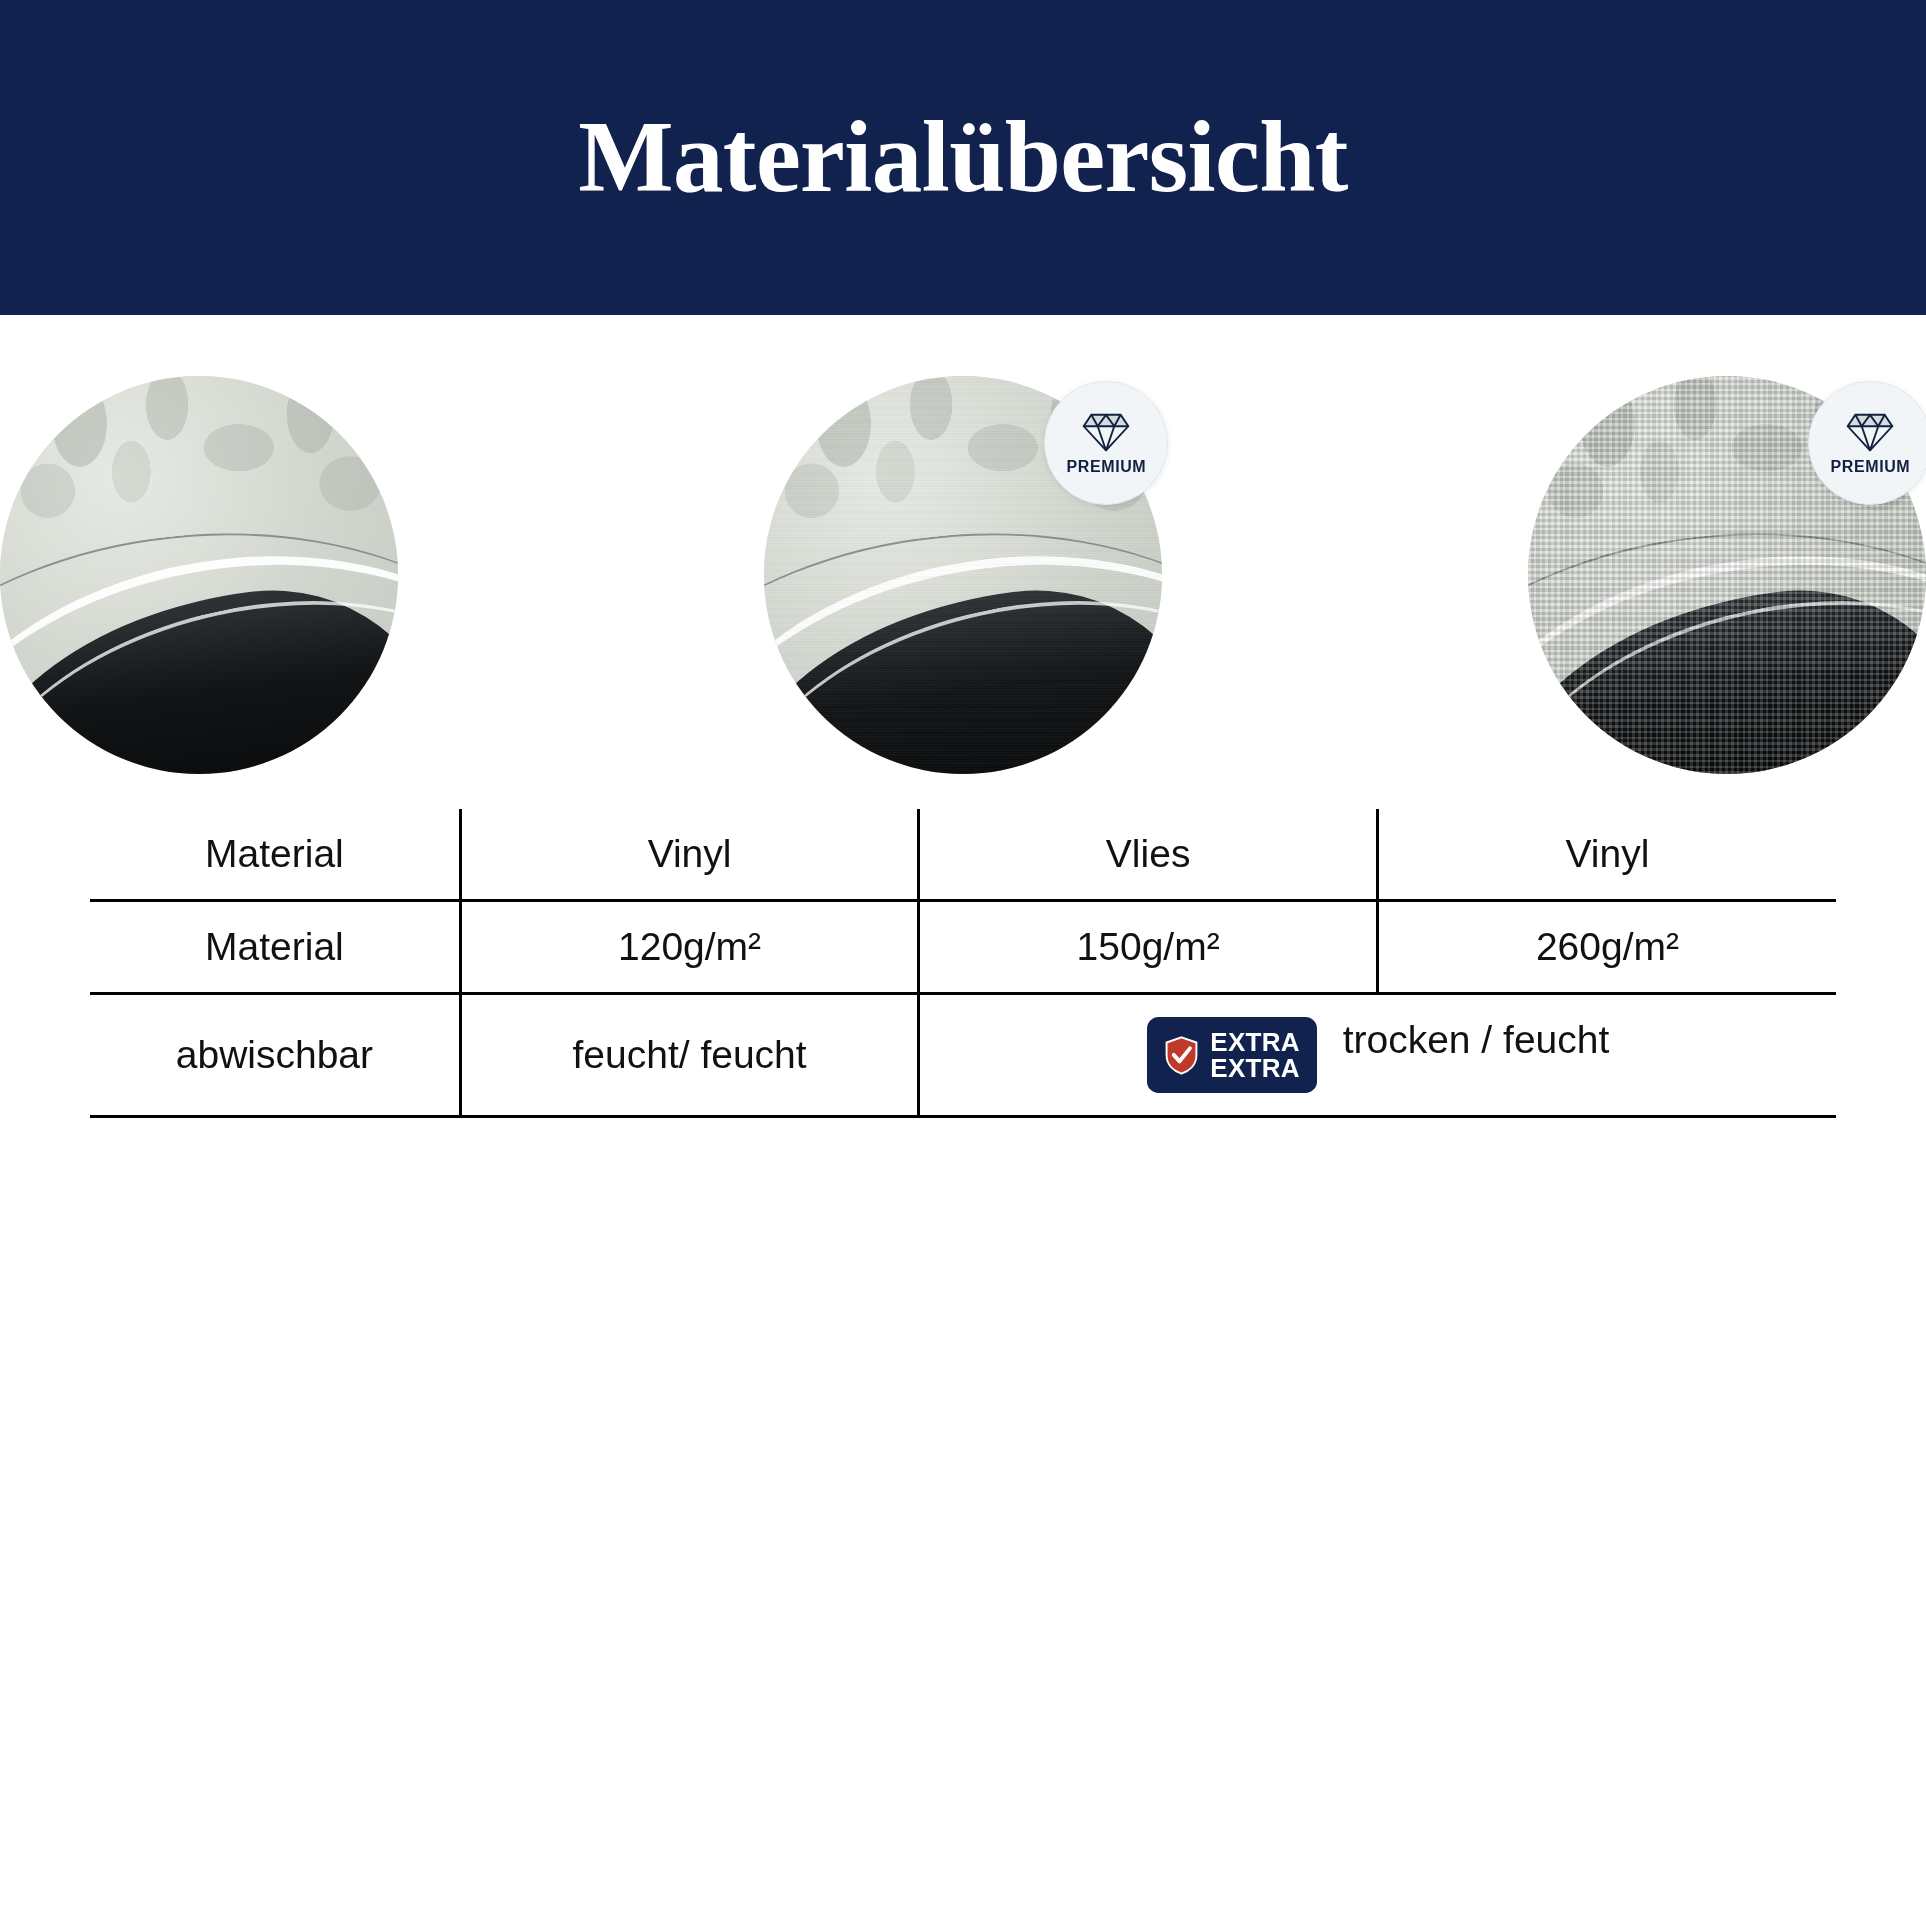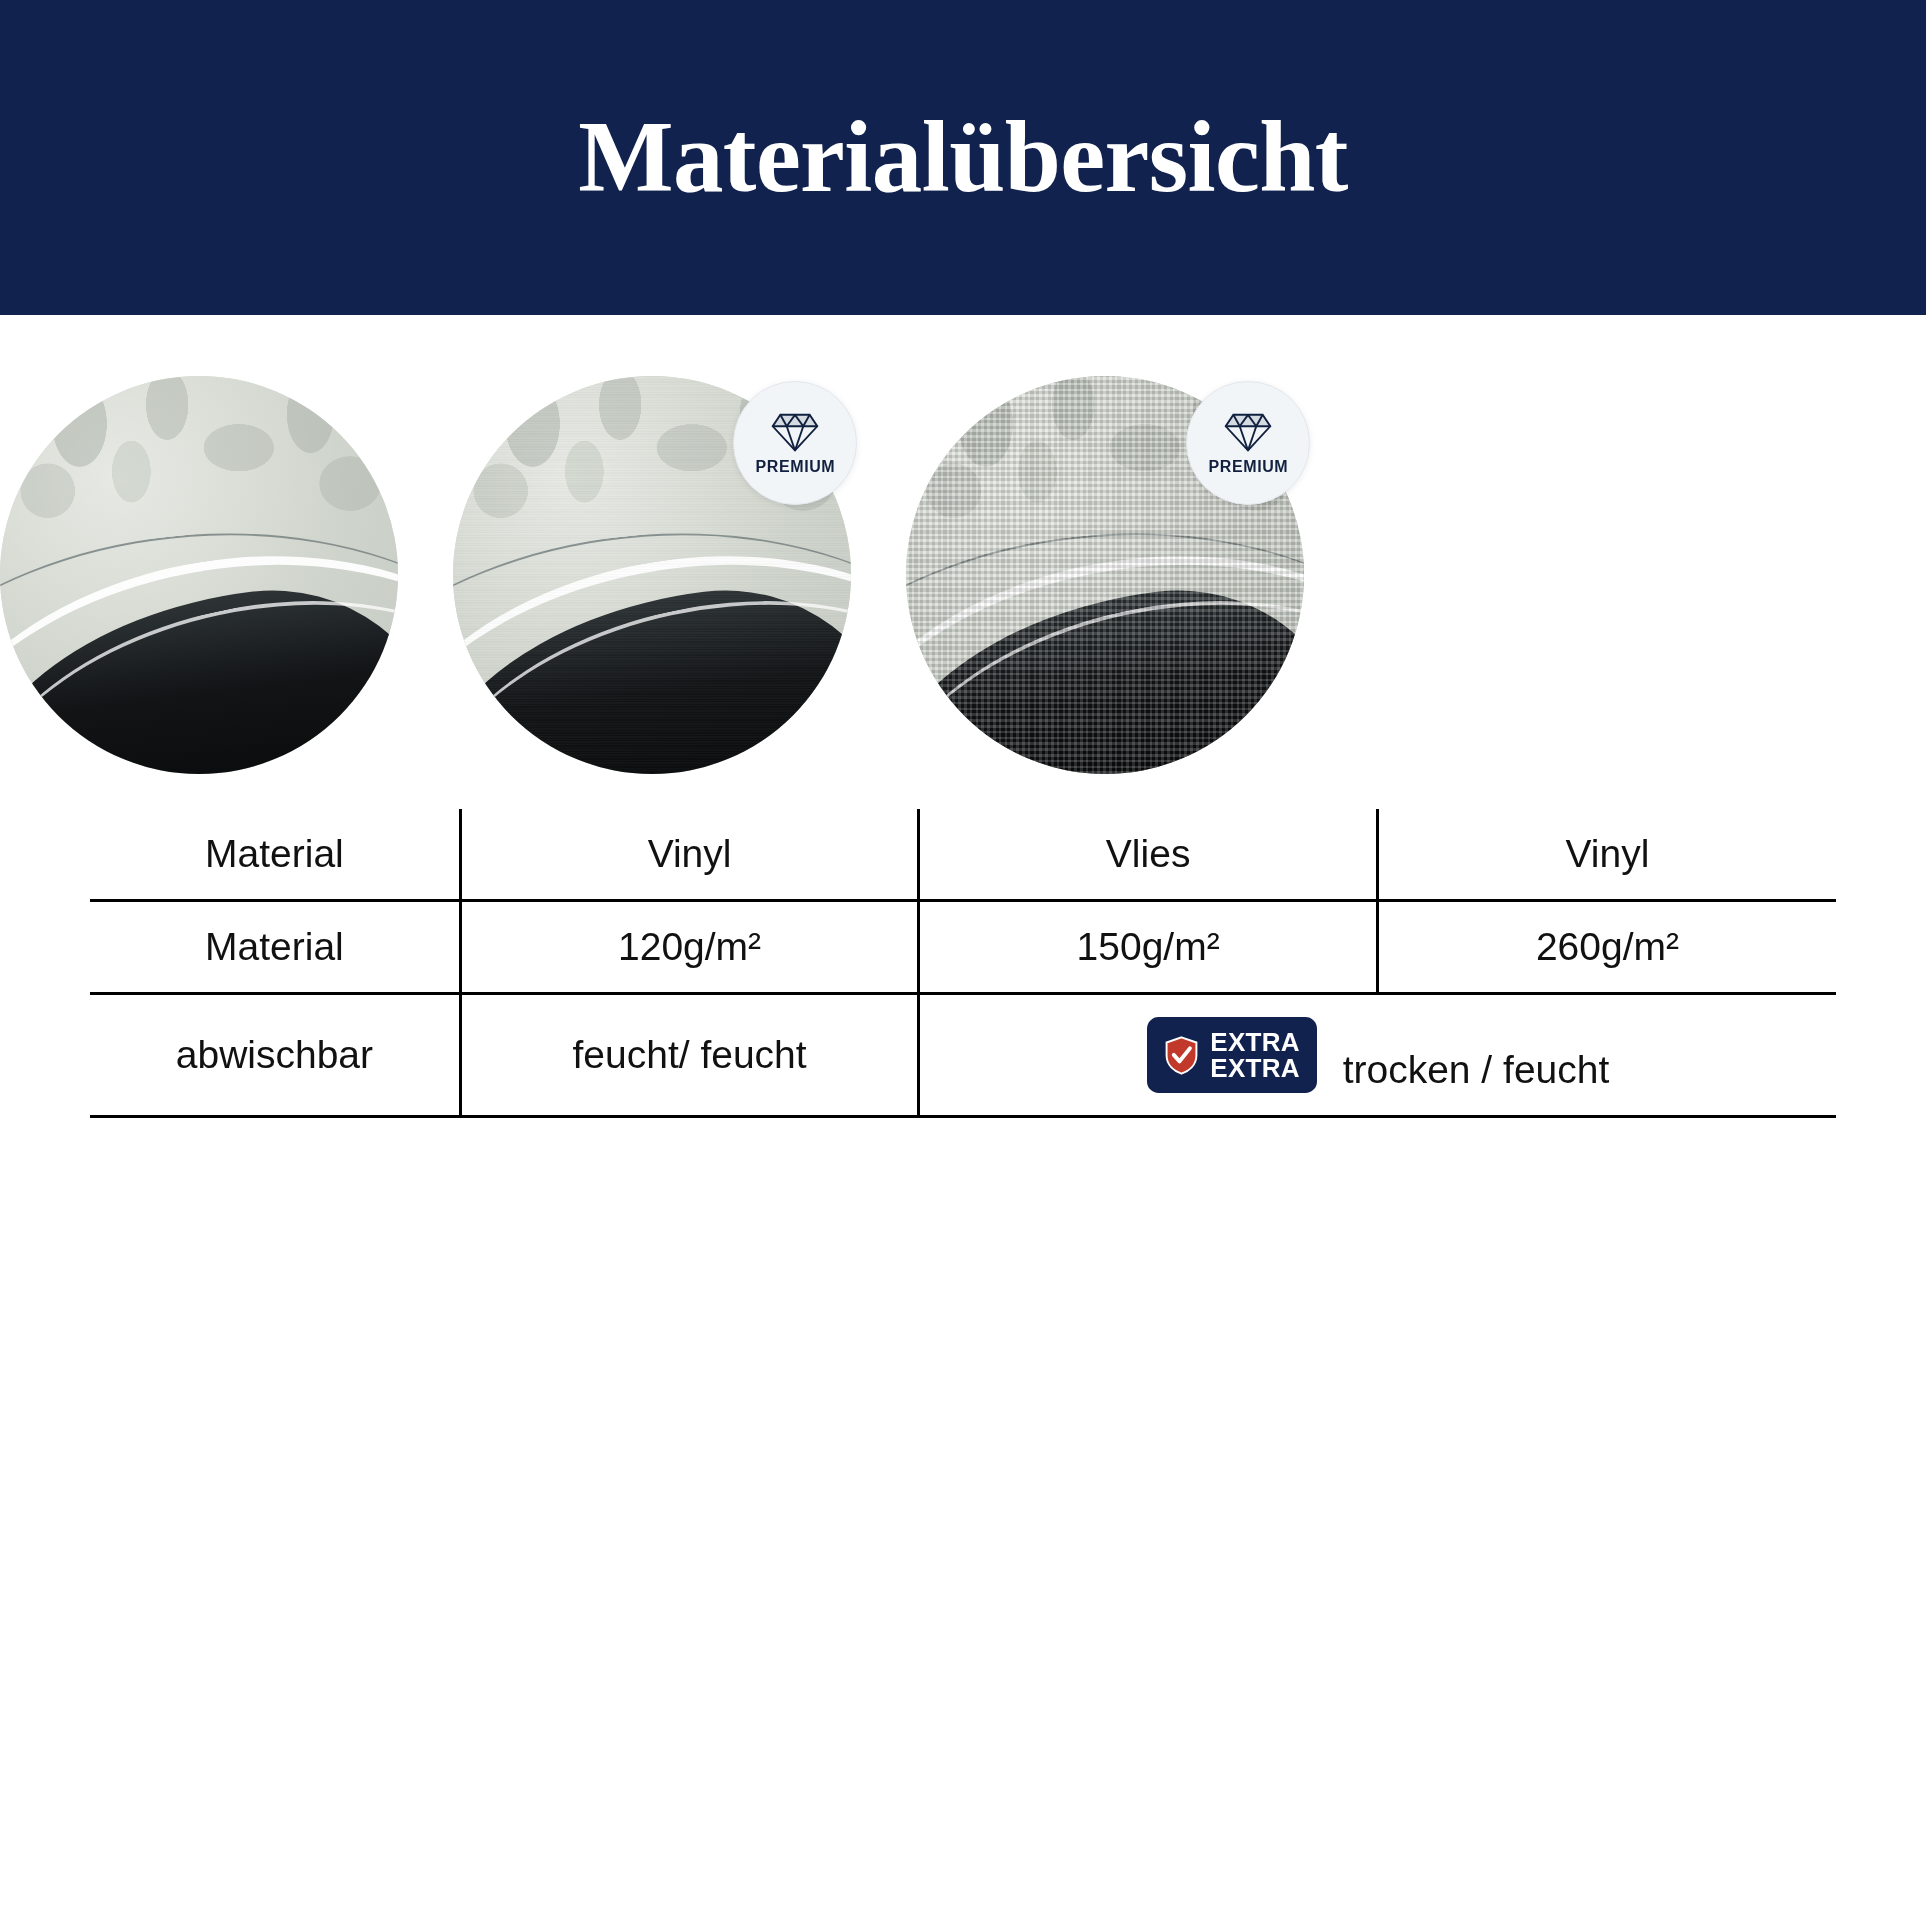--- a/index.html
+++ b/index.html
@@ -41,7 +41,7 @@
     height: 494px;
     display: flex;
     align-items: center;
-    justify-content: flex-start;
+    justify-content: space-between;
     gap: 55px;
     padding-top: 26px;
     box-sizing: border-box;

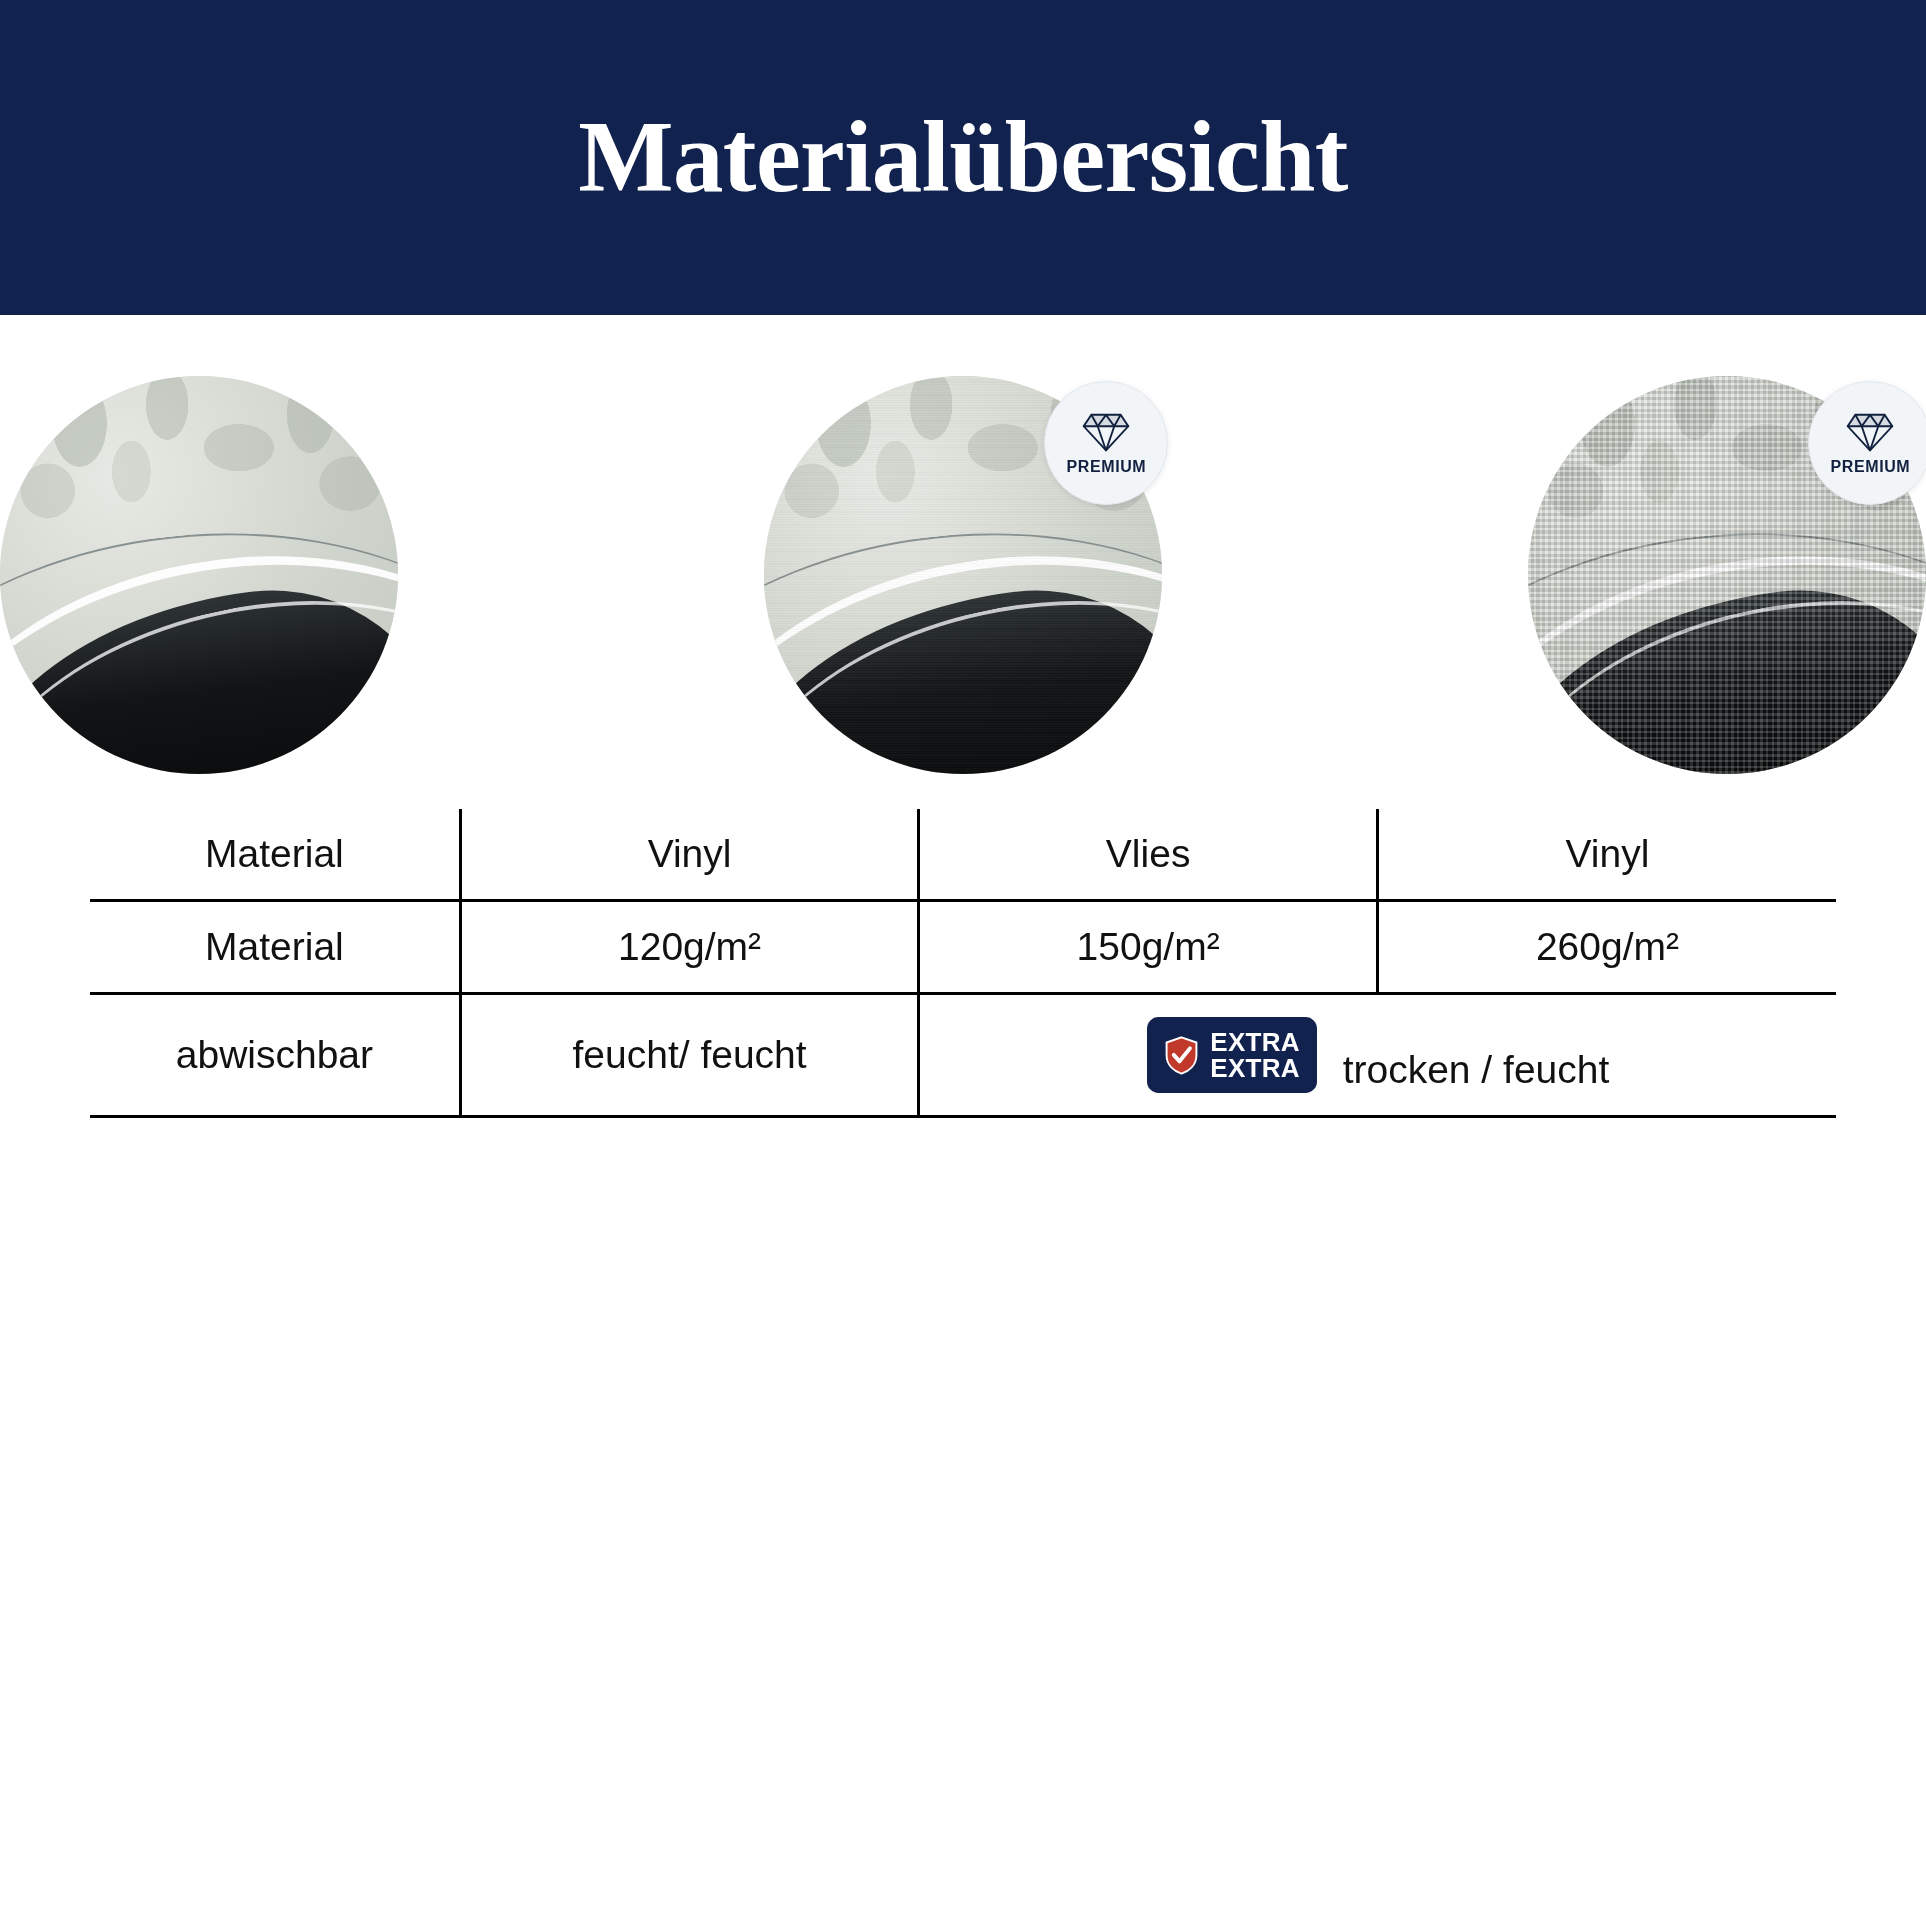--- a/index.html
+++ b/index.html
@@ -191,7 +191,7 @@
 
   .robust-cell {
     display: flex;
-    align-items: flex-end;
+    align-items: flex-start;
     justify-content: center;
     gap: 26px;
   }

